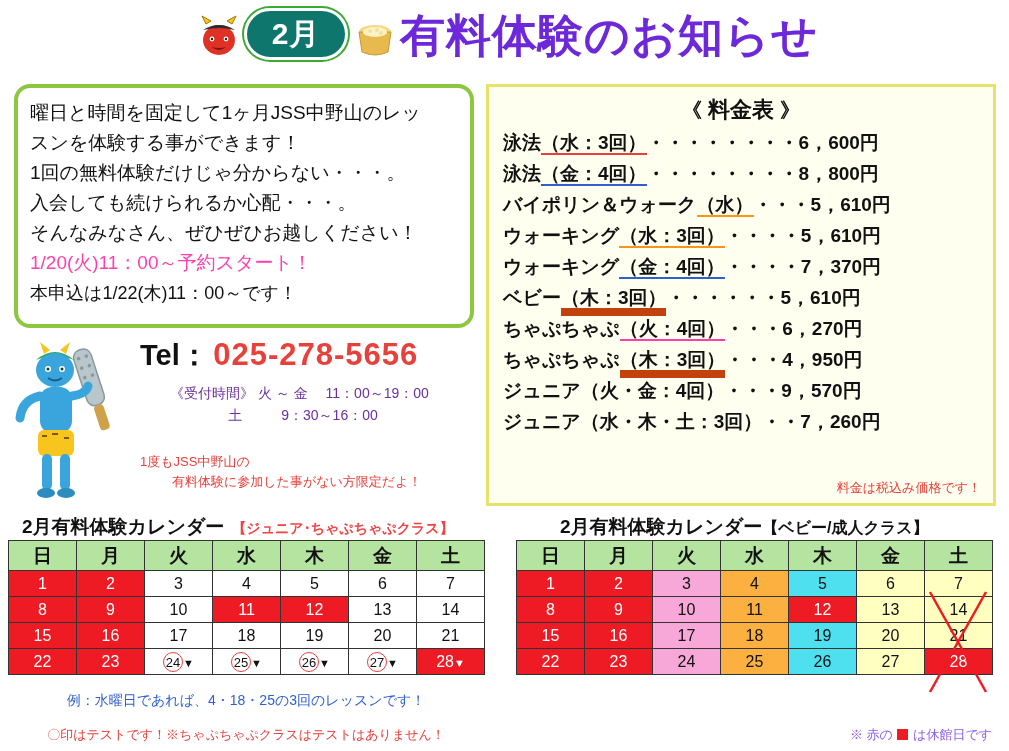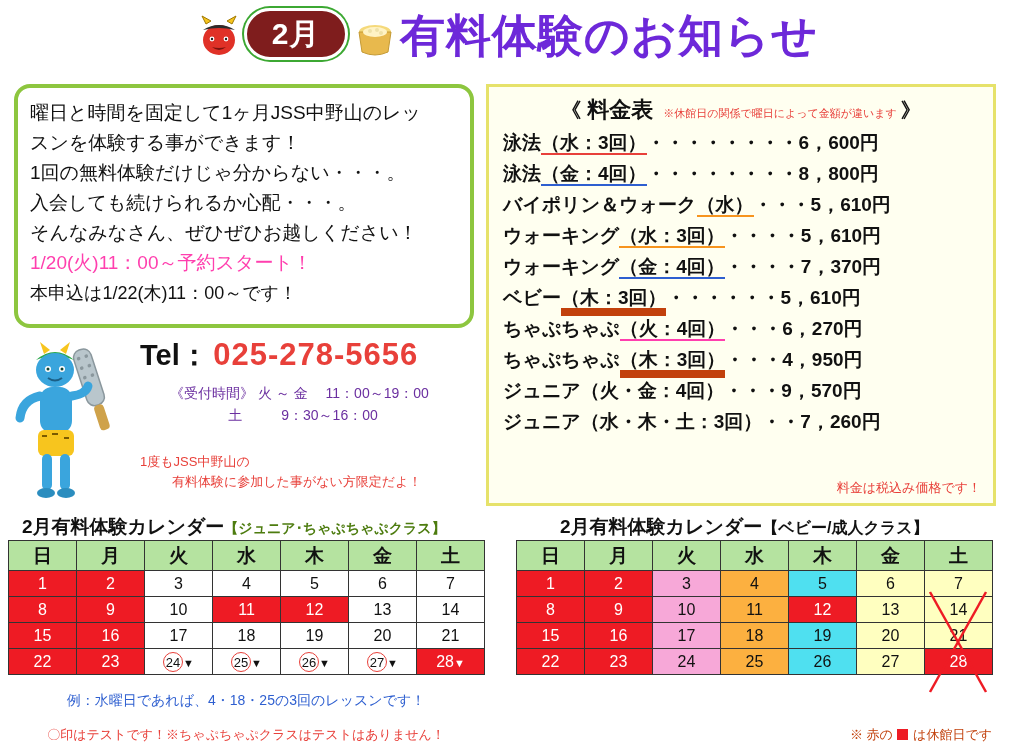--- a/index.html
+++ b/index.html
@@ -20,7 +20,7 @@
   .hdr-badge {
     position: absolute; left: 244px; top: 8px;
     width: 104px; height: 52px;
-    background: #7f1d1d;
+    background: #0f766e;
     border: 3px solid #ffffff;
     border-radius: 26px;
     box-shadow: 0 0 0 2px #3ca832;

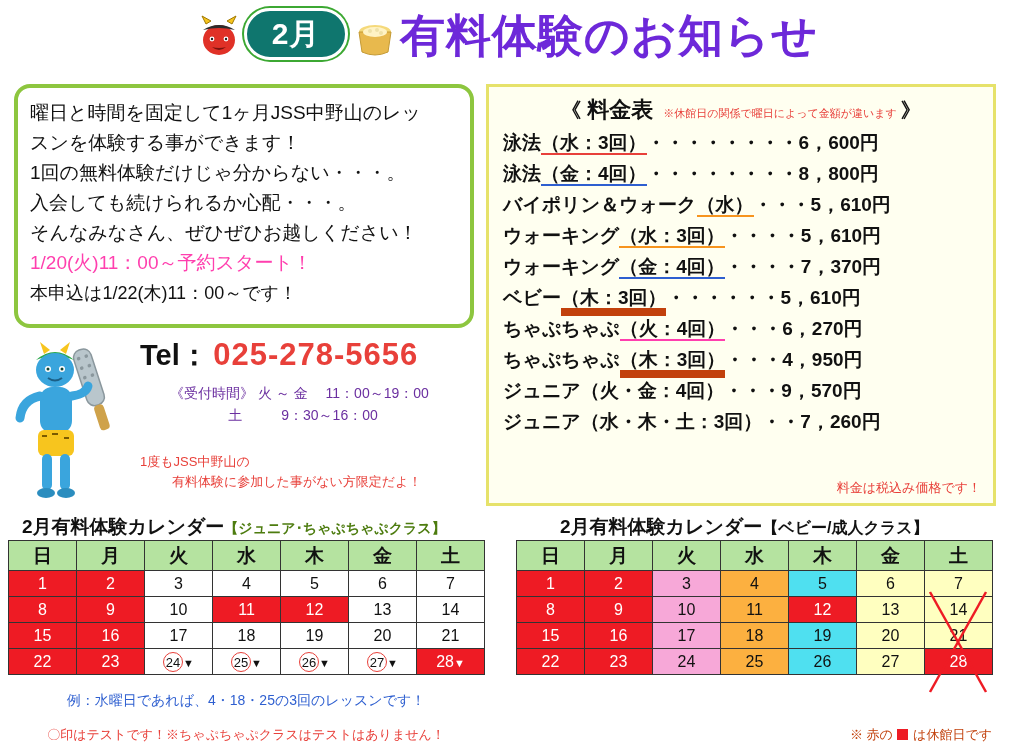--- a/index.html
+++ b/index.html
@@ -214,7 +214,6 @@
   <div class="price-title">
     <span class="brk">《</span>
     <span class="t">料金表</span>
-    <span class="note">※休館日の関係で曜日によって金額が違います</span>
     <span class="brk">》</span>
   </div>
 

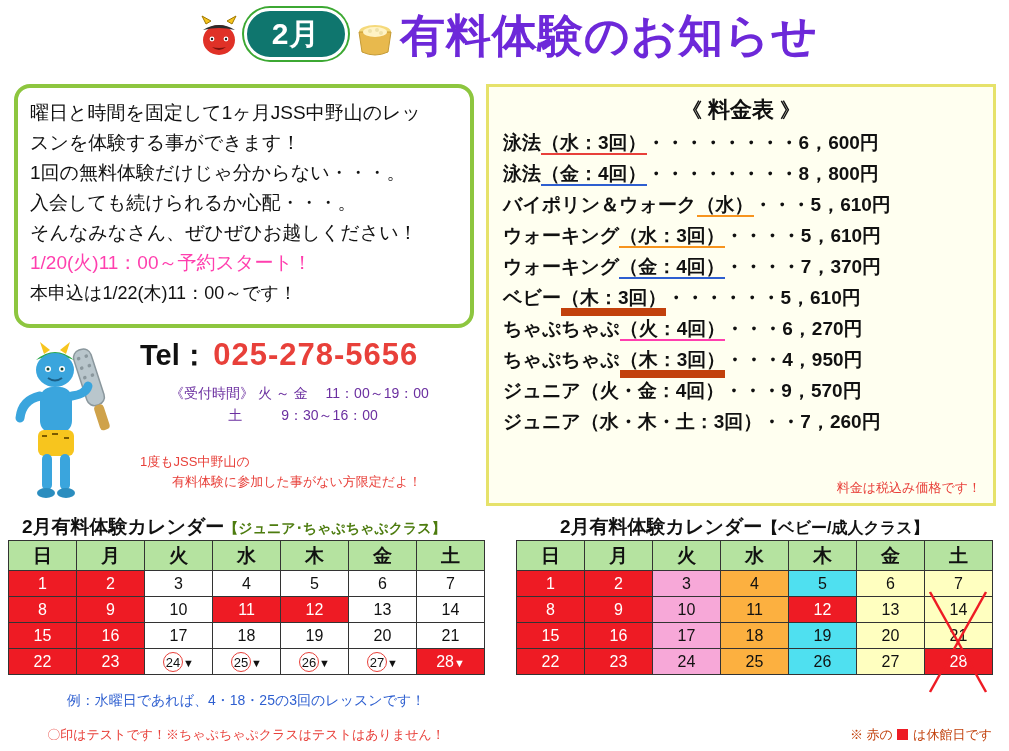--- a/index.html
+++ b/index.html
@@ -114,7 +114,7 @@
   .cal-title-right { left: 560px; top: 514px; }
   .cal-title .big { font-size: 19px; font-weight: bold; color: #111; }
   .cal-title .brk { font-size: 16px; font-weight: bold; color: #111; }
-  .cal-title .small { font-size: 14px; font-weight: bold; color: #4d7c0f; }
+  .cal-title .small { font-size: 14px; font-weight: bold; color: #ef4444; margin-left: 8px; }
 
   table.cal {
     position: absolute;

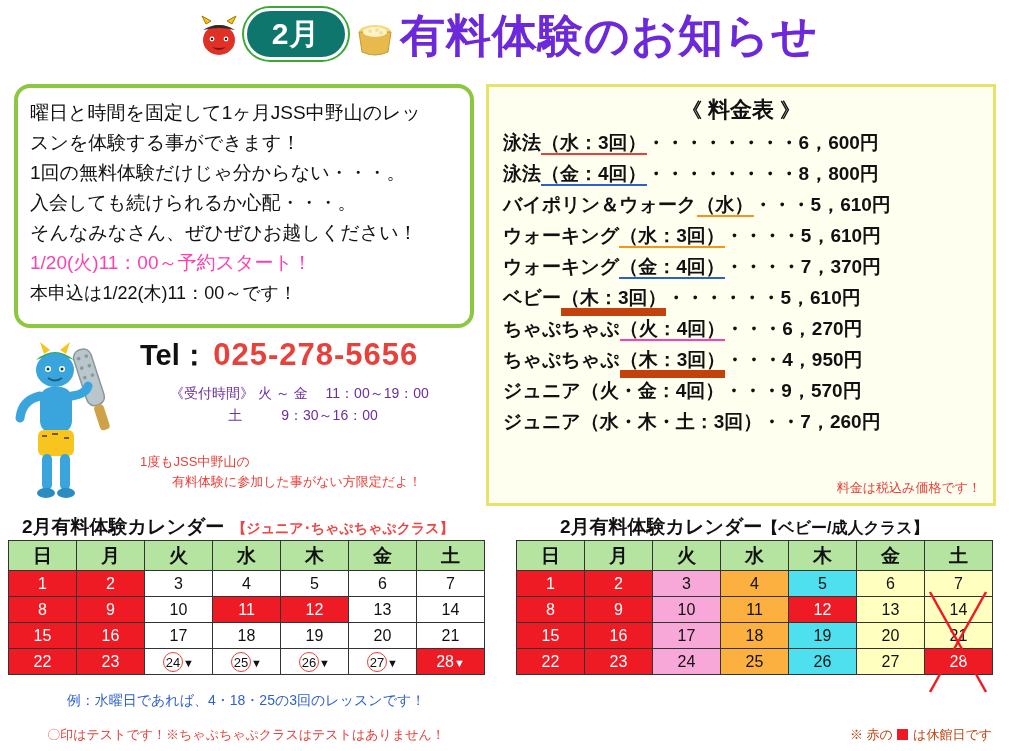--- a/index.html
+++ b/index.html
@@ -160,7 +160,7 @@
   }
   .cal-note-right {
     position: absolute; left: 516px; top: 726px; width: 476px;
-    text-align: right; font-size: 13px; color: #c2410c; white-space: nowrap;
+    text-align: right; font-size: 13px; color: #8b5cf6; white-space: nowrap;
   }
   .swatch-red {
     display: inline-block; width: 11px; height: 11px; background: #ee1b24;

